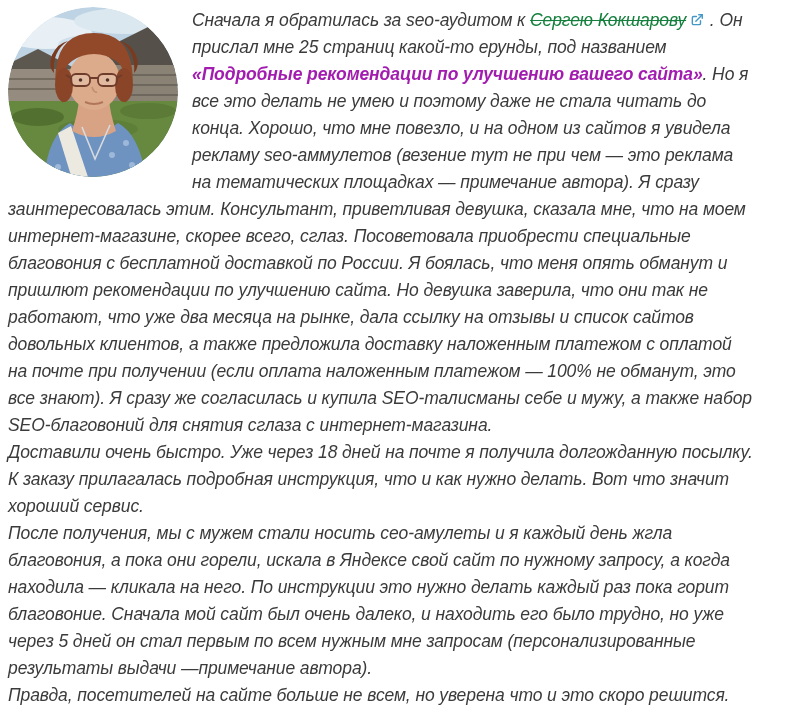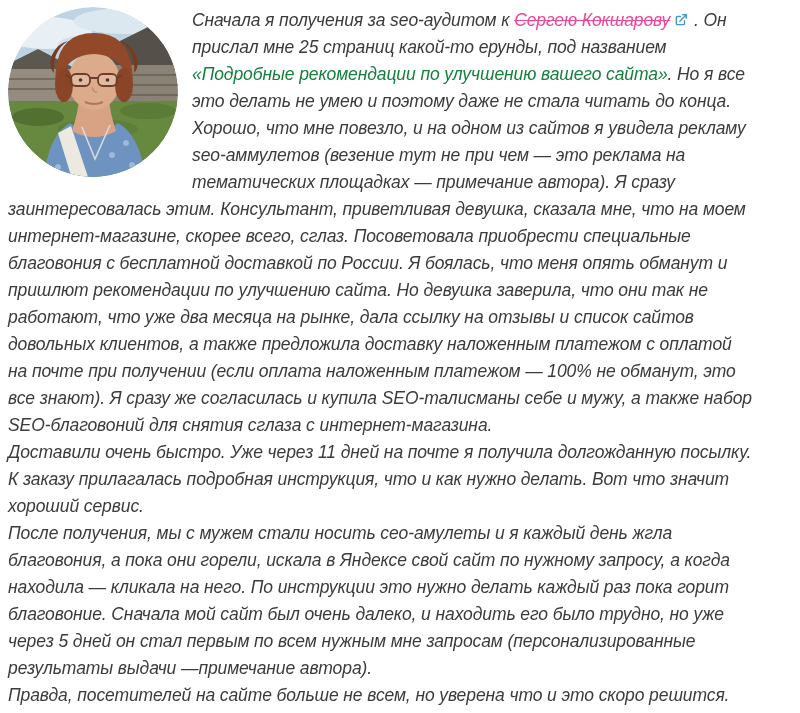--- a/index.html
+++ b/index.html
@@ -120,7 +120,7 @@
     </svg>
   </div>
 
-  <p><span>Сначала я получения за seo-аудитом к </span><a class="review-link" href="#">Сергею Кокшарову</a><span class="ext-icon"><svg viewBox="0 0 24 24" fill="none" stroke="#4398c6" stroke-width="2.4" stroke-linecap="round" stroke-linejoin="round">
+  <p><span>Сначала я обратилась за seo-аудитом к </span><a class="review-link" href="#">Сергею Кокшарову</a><span class="ext-icon"><svg viewBox="0 0 24 24" fill="none" stroke="#4398c6" stroke-width="2.4" stroke-linecap="round" stroke-linejoin="round">
           <path d="M18 13v5a2 2 0 0 1-2 2H6a2 2 0 0 1-2-2V8a2 2 0 0 1 2-2h5"></path>
           <polyline points="15 3 21 3 21 9"></polyline>
           <line x1="10" y1="14" x2="21" y2="3"></line>

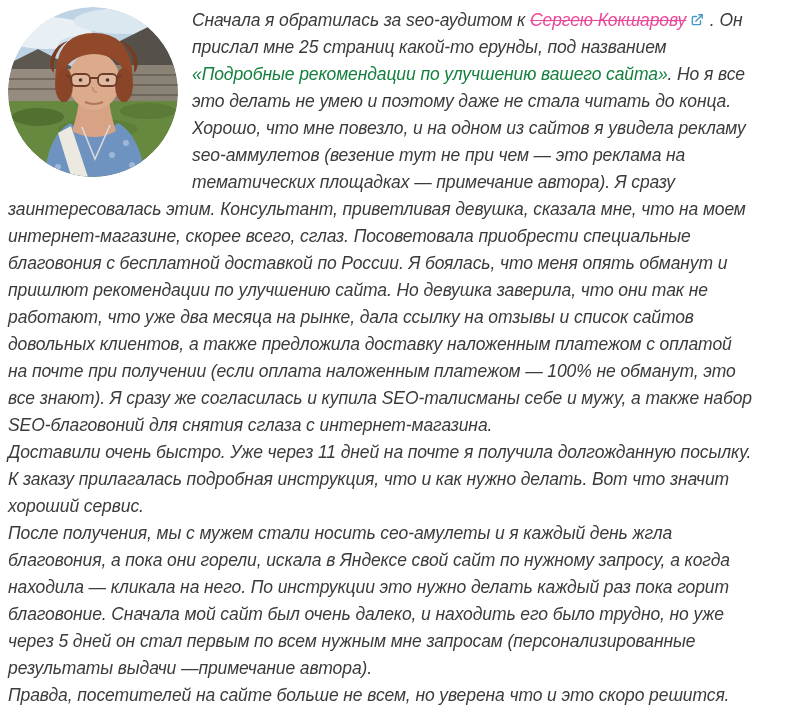--- a/index.html
+++ b/index.html
@@ -32,7 +32,7 @@
   }
   .avatar svg { display: block; }
   a.review-link {
-    color: #ec4899;
+    color: #15803d;
     text-decoration: line-through;
     cursor: pointer;
   }

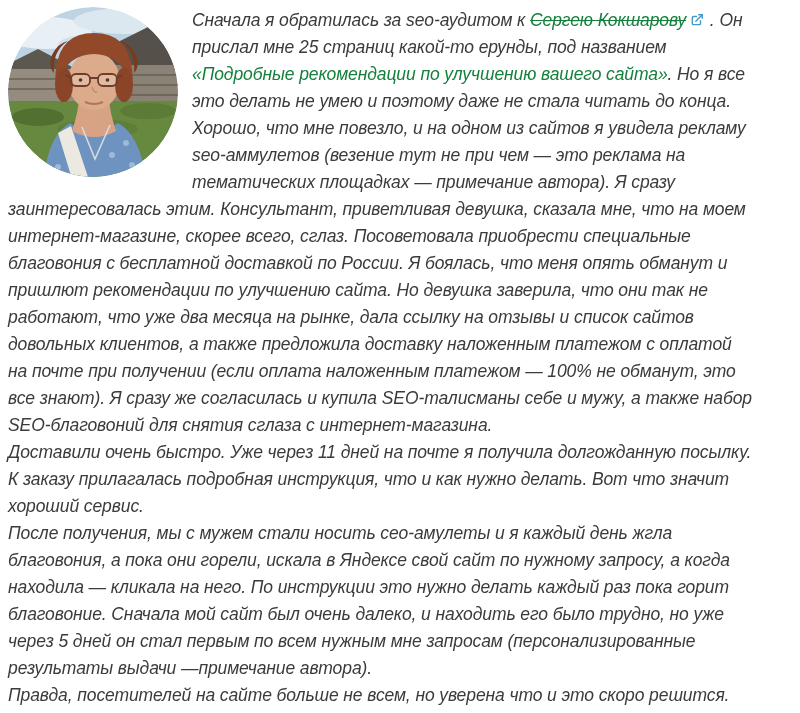--- a/index.html
+++ b/index.html
@@ -45,8 +45,8 @@
   }
   .ext-icon svg { display: block; }
   strong.report-title {
-    font-weight: 400;
-    color: #15803d;
+    font-weight: 700;
+    color: #a21caf;
   }
 </style>
 </head>

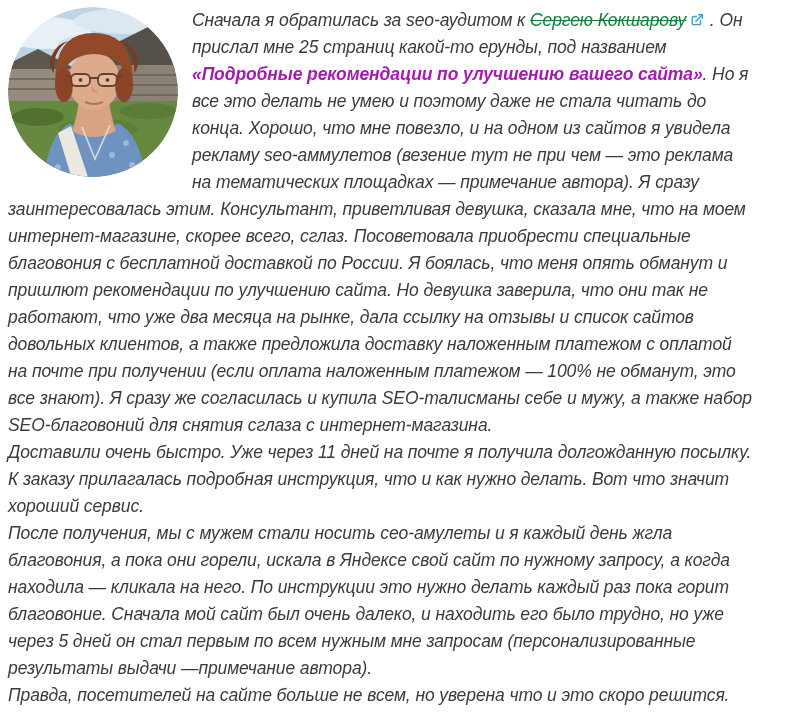--- a/index.html
+++ b/index.html
@@ -126,7 +126,7 @@
           <line x1="10" y1="14" x2="21" y2="3"></line>
         </svg></span><span> . Он прислал мне 25 страниц какой-то ерунды, под названием </span><strong class="report-title">«Подробные рекомендации по улучшению вашего сайта»</strong><span>. Но я все это делать не умею и поэтому даже не стала читать до конца. Хорошо, что мне повезло, и на одном из сайтов я увидела рекламу seo-аммулетов (везение тут не при чем — это реклама на тематических площадках — примечание автора). Я сразу заинтересовалась этим. Консультант, приветливая девушка, сказала мне, что на моем интернет-магазине, скорее всего, сглаз. Посоветовала приобрести специальные благовония с бесплатной доставкой по России. Я боялась, что меня опять обманут и пришлют рекомендации по улучшению сайта. Но девушка заверила, что они так не работают, что уже два месяца на рынке, дала ссылку на отзывы и список сайтов довольных клиентов, а также предложила доставку наложенным платежом с оплатой на почте при получении (если оплата наложенным платежом — 100% не обманут, это все знают). Я сразу же согласилась и купила SEO-талисманы себе и мужу, а также набор SEO-благовоний для снятия сглаза с интернет-магазина.</span></p>
 
-  <p>Доставили очень быстро. Уже через 11 дней на почте я получила долгожданную посылку. К заказу прилагалась подробная инструкция, что и как нужно делать. Вот что значит хороший сервис.</p>
+  <p>Доставили очень быстро. Уже через 18 дней на почте я получила долгожданную посылку. К заказу прилагалась подробная инструкция, что и как нужно делать. Вот что значит хороший сервис.</p>
 
   <p>После получения, мы с мужем стали носить сео-амулеты и я каждый день жгла благовония, а пока они горели, искала в Яндексе свой сайт по нужному запросу, а когда находила — кликала на него. По инструкции это нужно делать каждый раз пока горит благовоние. Сначала мой сайт был очень далеко, и находить его было трудно, но уже через 5 дней он стал первым по всем нужным мне запросам (персонализированные результаты выдачи —примечание автора).</p>
 

